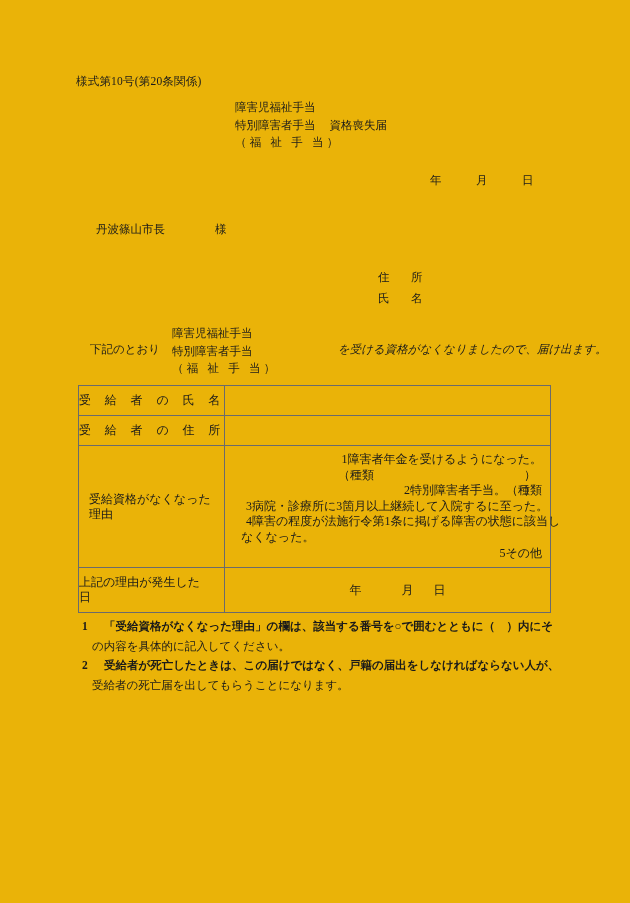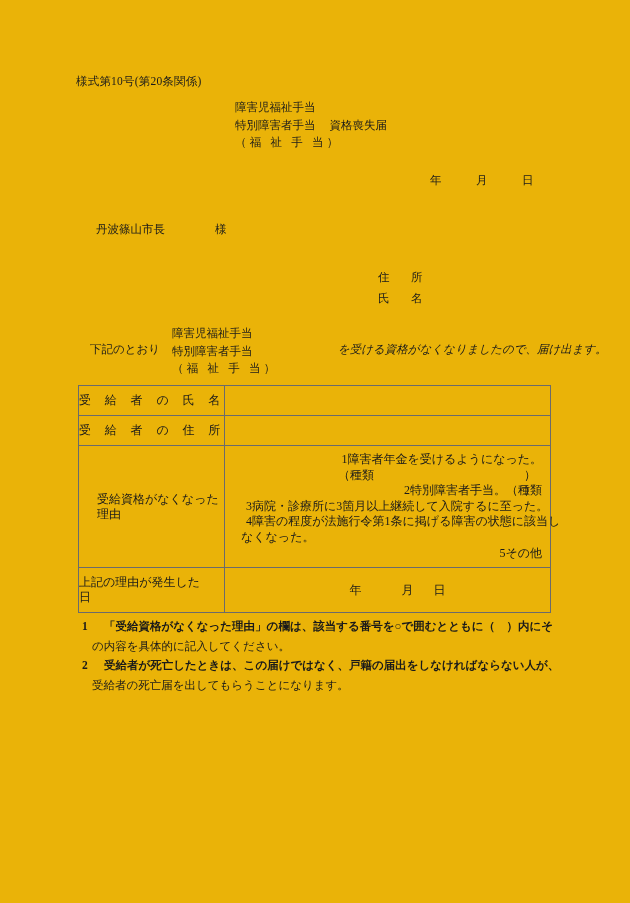--- a/index.html
+++ b/index.html
@@ -136,7 +136,7 @@
   .row-name td, .row-addr td { height: 29px; }
   .cell-value { }
 
-  .row-reason .cell-label { padding-left: 18px; }
+  .row-reason .cell-label { padding-left: 10px; }
   .reason-list {
     padding: 6px 8px 6px 10px;
     line-height: 15.6px;

